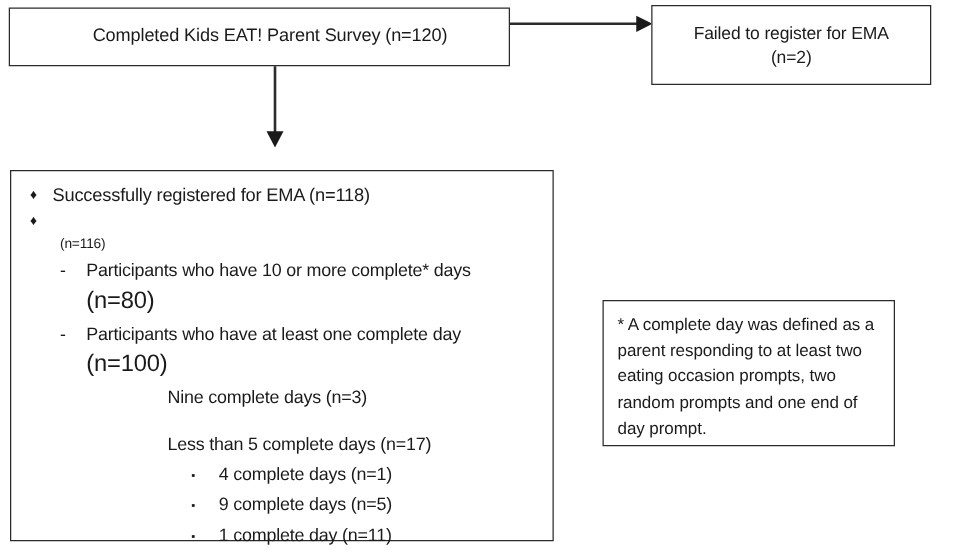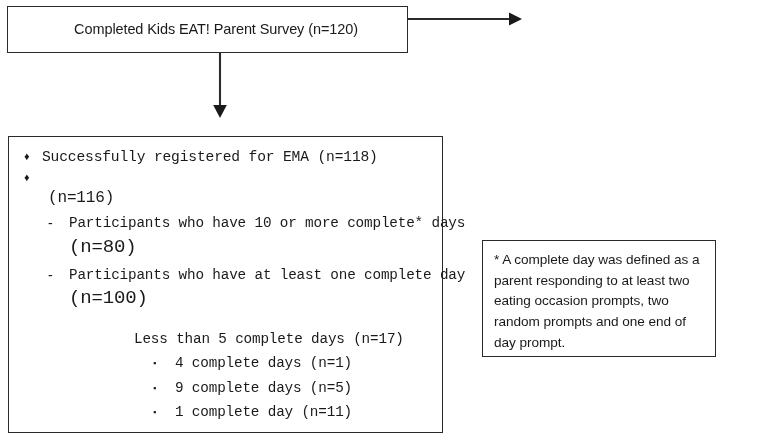--- a/index.html
+++ b/index.html
@@ -141,6 +141,9 @@
     <polygon points="103,2.5 116,9 103,15.5" fill="#1a1a1a"></polygon>
   </svg>
 
+  <div class="box" id="box-failed">
+    <span class="txt"><span>Failed to register for EMA</span><br><span>(n=2)</span></span>
+  </div>
 
   <svg class="arrow-svg" id="arrow-down" style="left:210px; top:52px;" width="20" height="70" viewBox="0 0 20 70">
     <line x1="10" y1="1" x2="10" y2="54" stroke="#2b2b2b" stroke-width="2.1"></line>

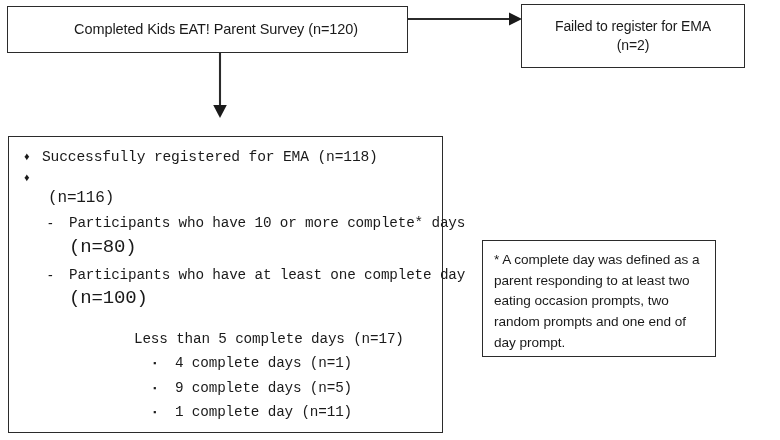--- a/index.html
+++ b/index.html
@@ -93,7 +93,6 @@
   }
   .label {
     flex: 0 1 auto;
-    font-family: Liberation Mono, monospace;
   }
 
   

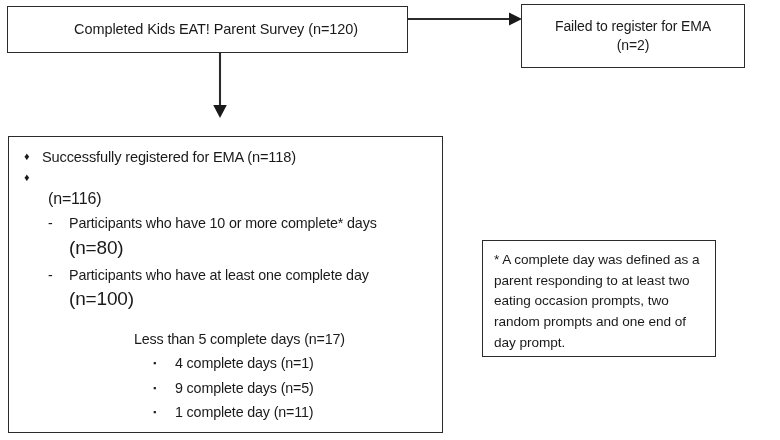--- a/index.html
+++ b/index.html
@@ -101,7 +101,7 @@
   .lvl1 .label { font-size: 14.6px; }
 
   
-  .lvl1-cont { padding-left: 33px; margin-top: 1px; font-size: 16px; text-align: right; }
+  .lvl1-cont { padding-left: 33px; margin-top: 1px; font-size: 11px; text-align: right; }
 
   
   .lvl2 { padding-left: 33px; margin-top: 5px; }

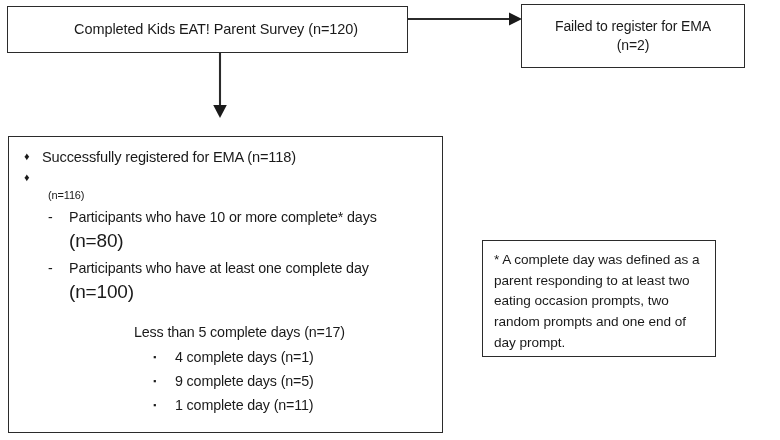--- a/index.html
+++ b/index.html
@@ -182,6 +182,9 @@
       <span class="label">(n=100)</span>
     </div>
 
+    <div class="row lvl3">
+      <span class="label">Nine complete days (n=3)</span>
+    </div>
 
     <div class="row lvl3 tight">
       <span class="label">Less than 5 complete days (n=17)</span>

